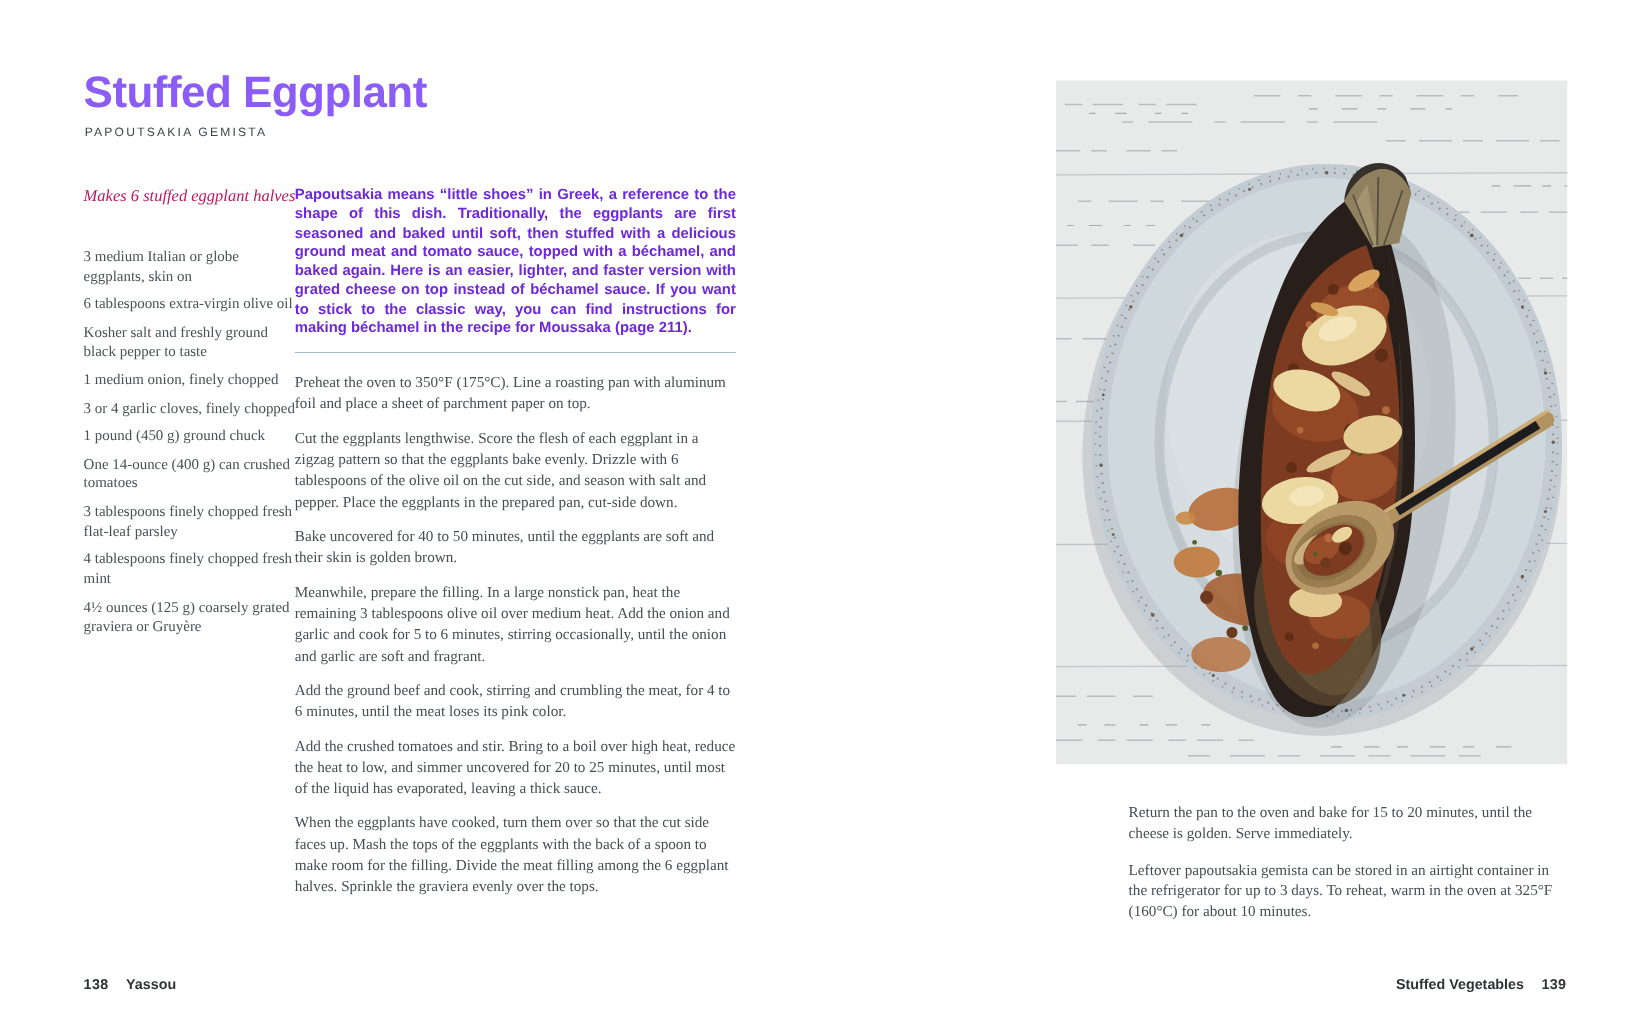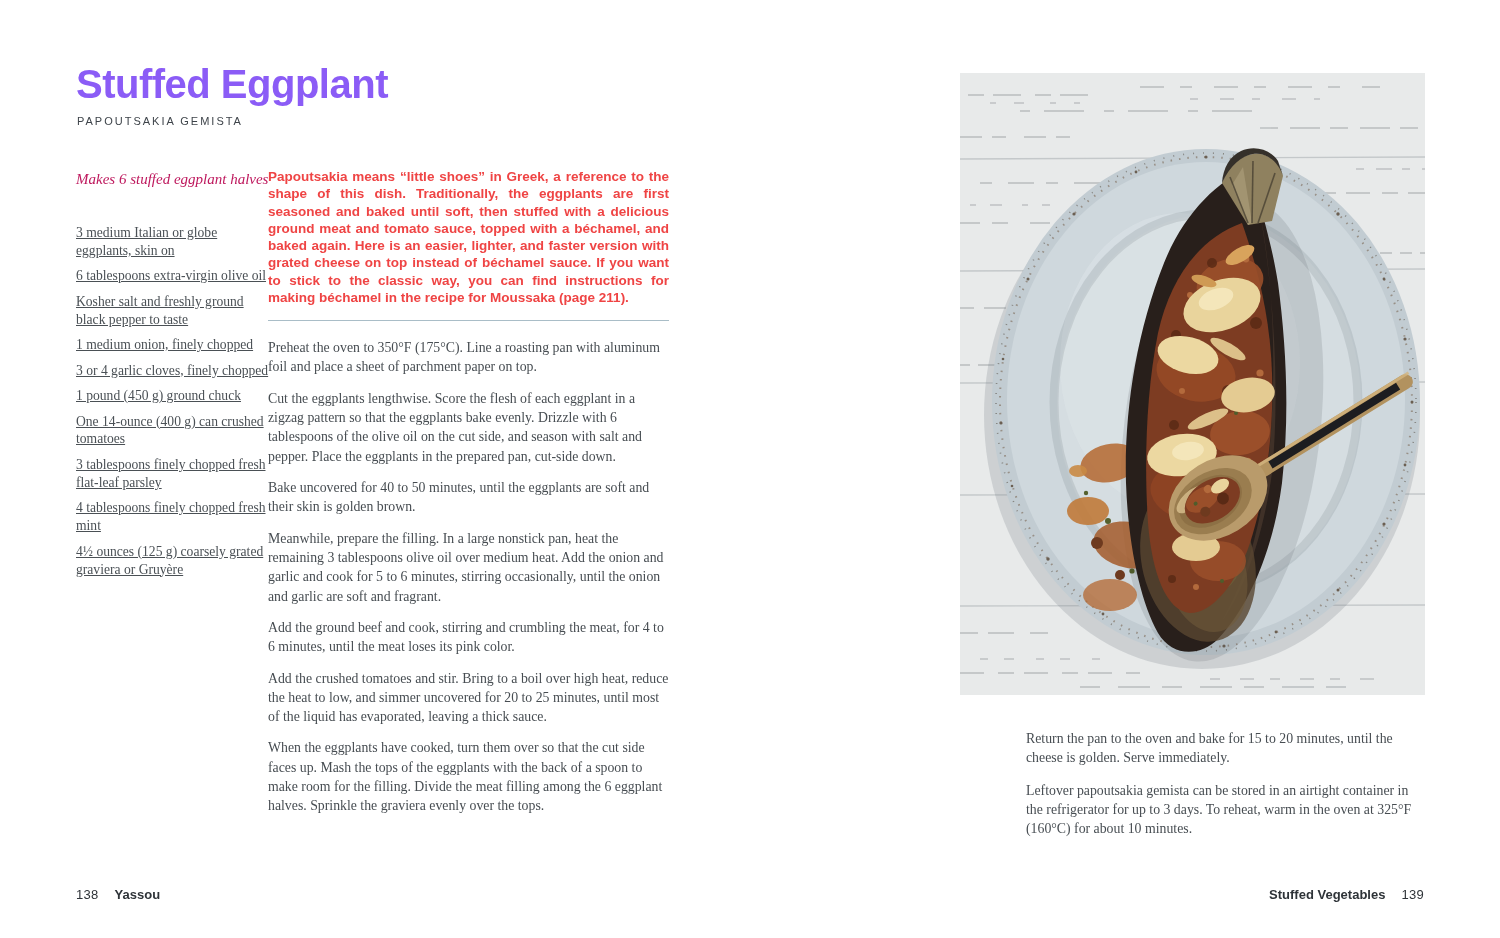--- a/index.html
+++ b/index.html
@@ -30,7 +30,7 @@
   .method-col{position:absolute;left:268px;top:168px;width:401px;}
   .intro-paragraph{
     margin:0;font-family:"Liberation Sans",sans-serif;font-weight:700;
-    font-size:13.5px;line-height:1.28;text-align:justify;color:#ef4444;
+    font-size:13.5px;line-height:1.28;text-align:justify;color:#6d28d9;
   }
   .section-divider{
     height:1px;background:#a9bdc7;margin:14px 0 17px 0;border:none;

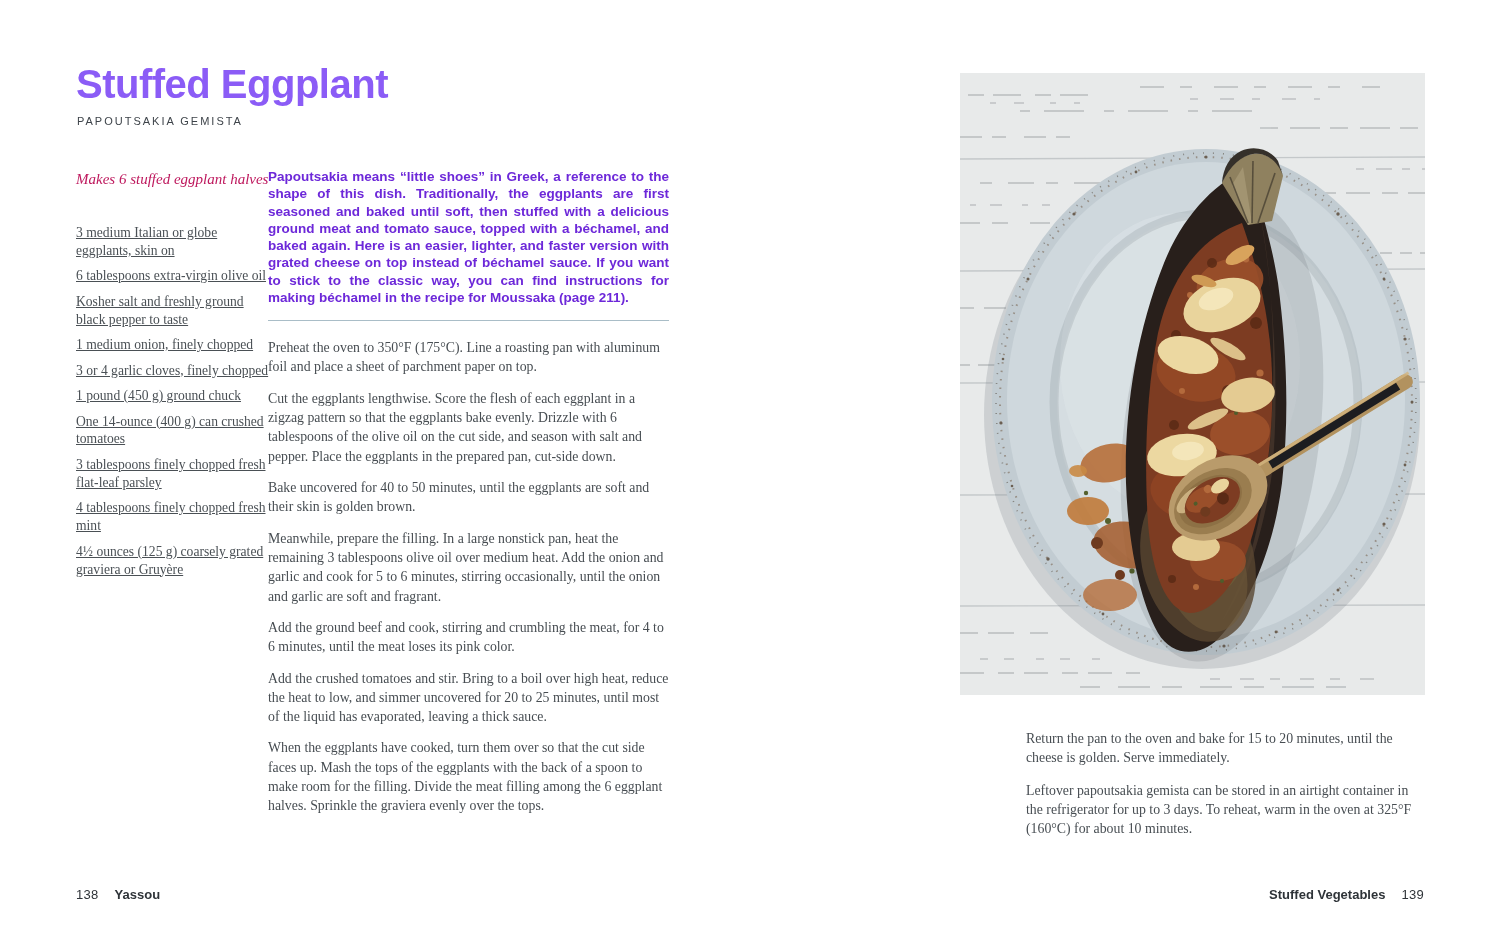--- a/index.html
+++ b/index.html
@@ -25,7 +25,7 @@
     font-family:"Liberation Serif",serif;font-size:13.6px;
     line-height:1.32;color:#4a5055;
   }
-  .ingredients p{margin:0 0 7.5px 0;text-decoration:underline;}
+  .ingredients p{margin:0 0 7.5px 0;}
 
   .method-col{position:absolute;left:268px;top:168px;width:401px;}
   .intro-paragraph{

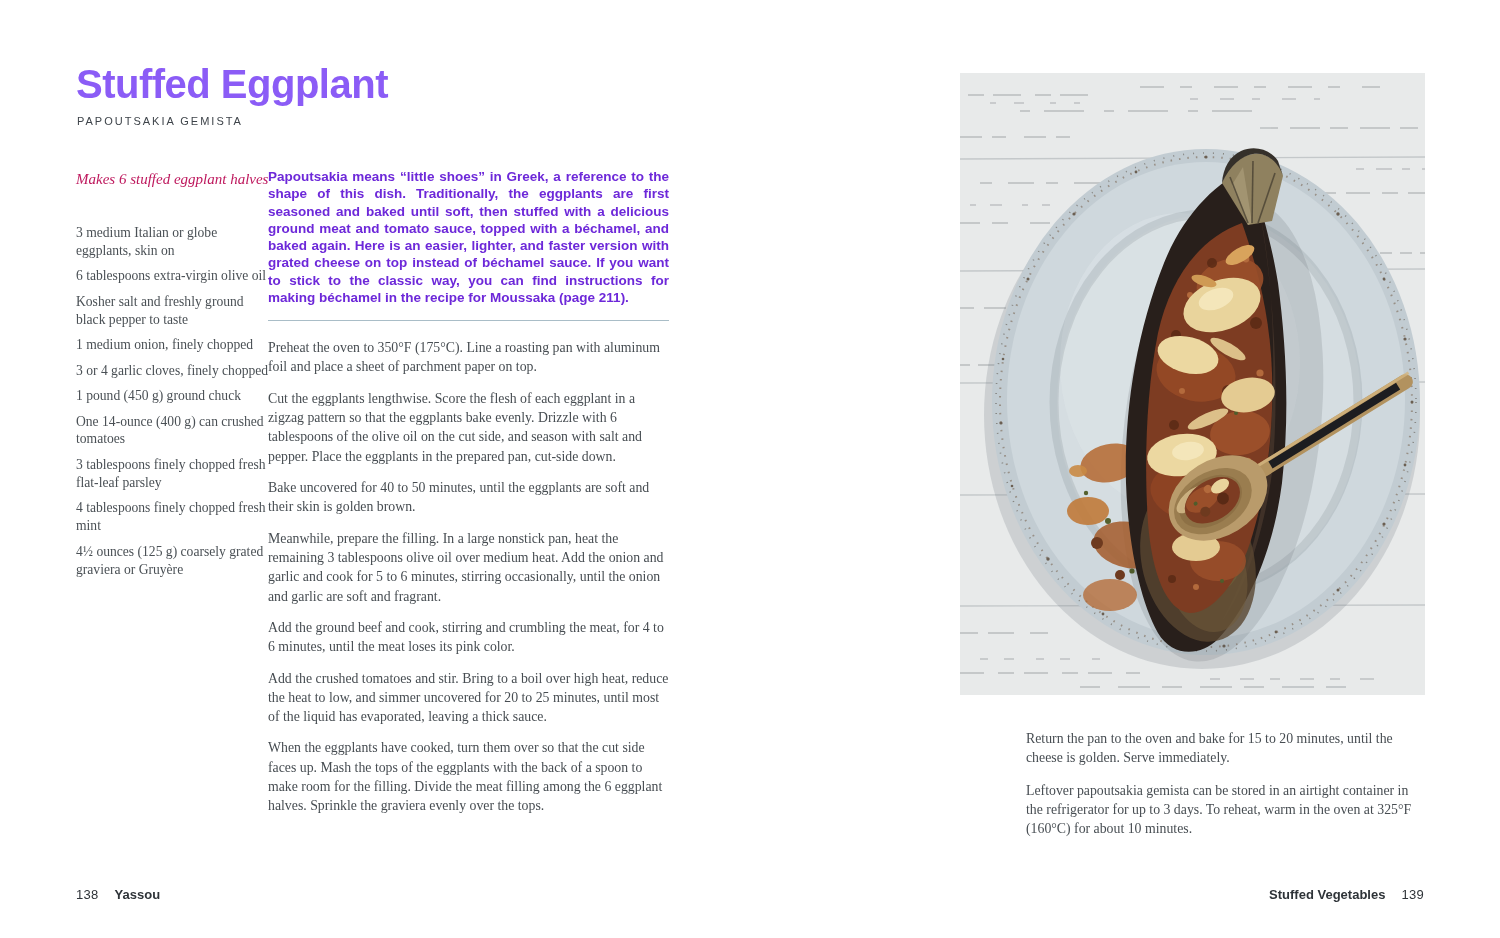--- a/index.html
+++ b/index.html
@@ -49,7 +49,7 @@
   .footer{position:absolute;top:887px;font-size:13px;color:#2e3338;}
   .footer-left{left:76px;}
   .footer-right{right:76px;text-align:right;}
-  .page-num{font-weight:400;letter-spacing:.3px;}
+  .page-num{font-weight:700;letter-spacing:.3px;}
   .folio-label{font-weight:700;margin-left:16px;}
   .footer-right .folio-label{margin-left:0;margin-right:16px;}
 </style>

